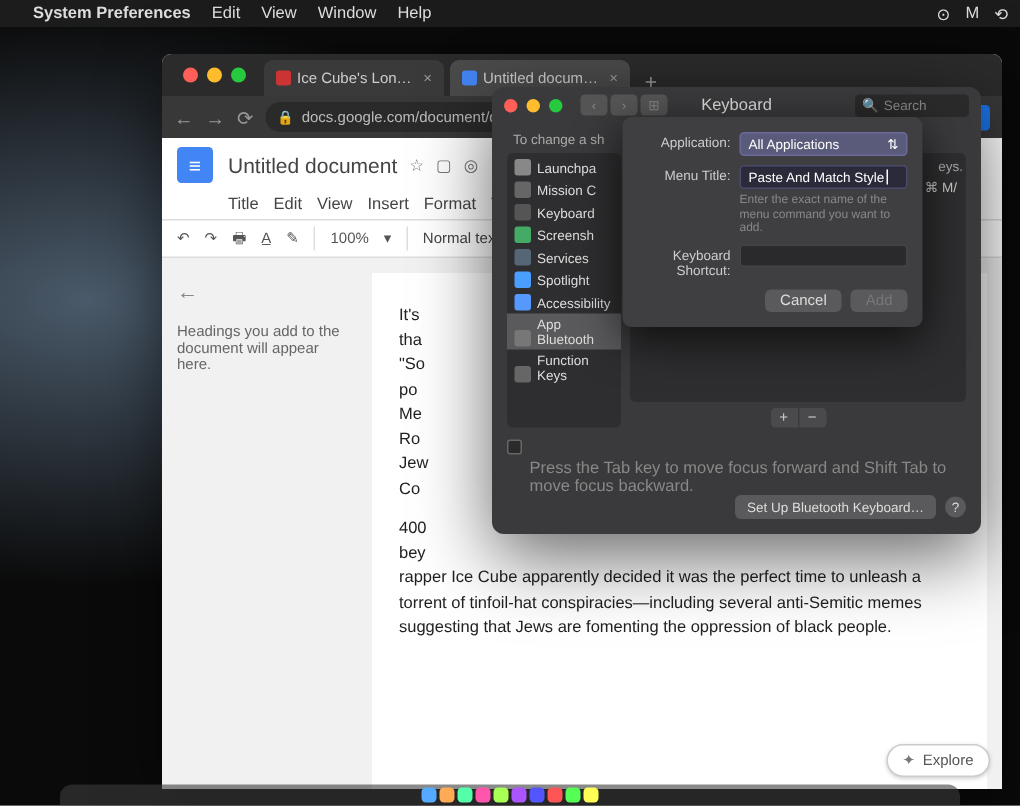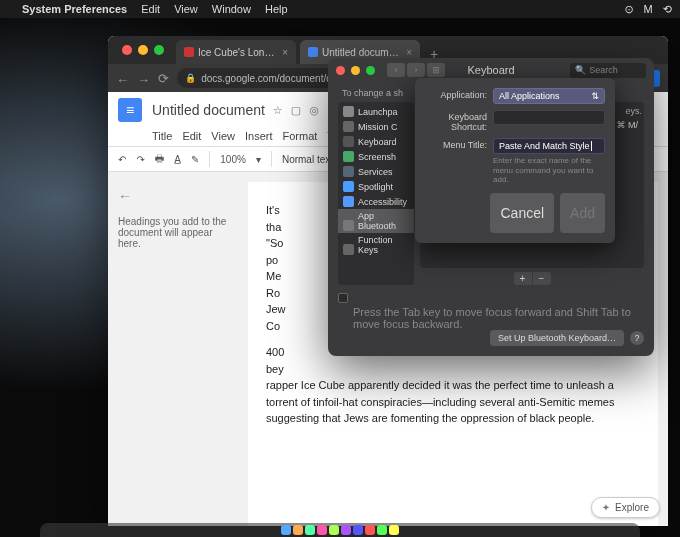--- a/index.html
+++ b/index.html
@@ -298,16 +298,16 @@
       </div>
     </div>
     <div class="sp-form-row">
-      <div class="sp-form-label" style="white-space:normal">Keyboard Shortcut:</div>
-      <div class="sp-form-field">
-        <div class="sp-shortcut-box"></div>
-      </div>
-    </div>
-    <div class="sp-form-row">
       <div class="sp-form-label">Menu Title:</div>
       <div class="sp-form-field">
         <div class="sp-input"><span>Paste And Match Style</span><span style="border-right:1px solid #fff;margin-left:1px"></span></div>
         <div class="sp-field-hint">Enter the exact name of the menu command you want to add.</div>
+      </div>
+    </div>
+    <div class="sp-form-row">
+      <div class="sp-form-label" style="white-space:normal">Keyboard Shortcut:</div>
+      <div class="sp-form-field">
+        <div class="sp-shortcut-box"></div>
       </div>
     </div>
     <div class="sheet-btns">

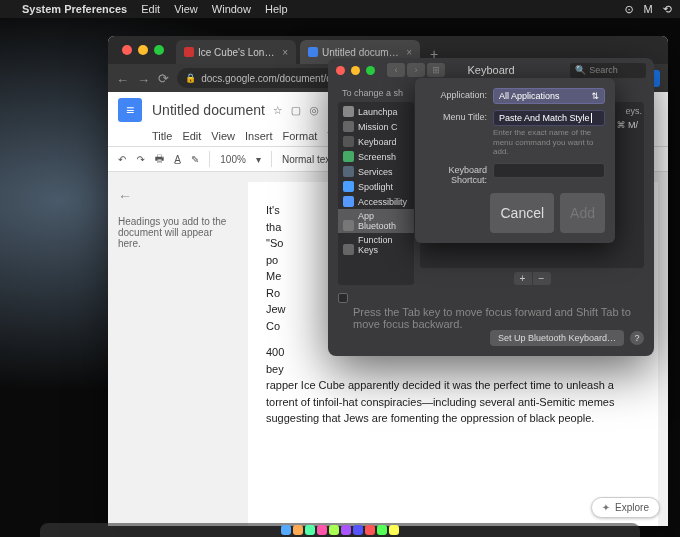--- a/index.html
+++ b/index.html
@@ -91,7 +91,7 @@
 .sp-field-hint{font-size:8px;color:#888;margin-top:2px;line-height:1.2}
 .sp-shortcut-box{background:#2a2a2c;border:1px solid #444;border-radius:3px;height:15px;width:100%}
 .sheet-btns{display:flex;justify-content:flex-end;gap:6px;margin-top:8px}
-.sheet-btn{font-size:14px;padding:12px 10px;border-radius:4px;border:none;background:#5a5a5c;color:#ddd}
+.sheet-btn{font-size:10px;padding:2px 10px;border-radius:4px;border:none;background:#5a5a5c;color:#ddd}
 .sheet-btn.disabled{color:#777}
 
 .dock{position:absolute;bottom:0;left:50%;transform:translateX(-50%);height:14px;width:600px;background:rgba(60,60,60,0.6);border-radius:8px 8px 0 0;display:flex;align-items:center;justify-content:center;gap:2px;padding:0 6px}

